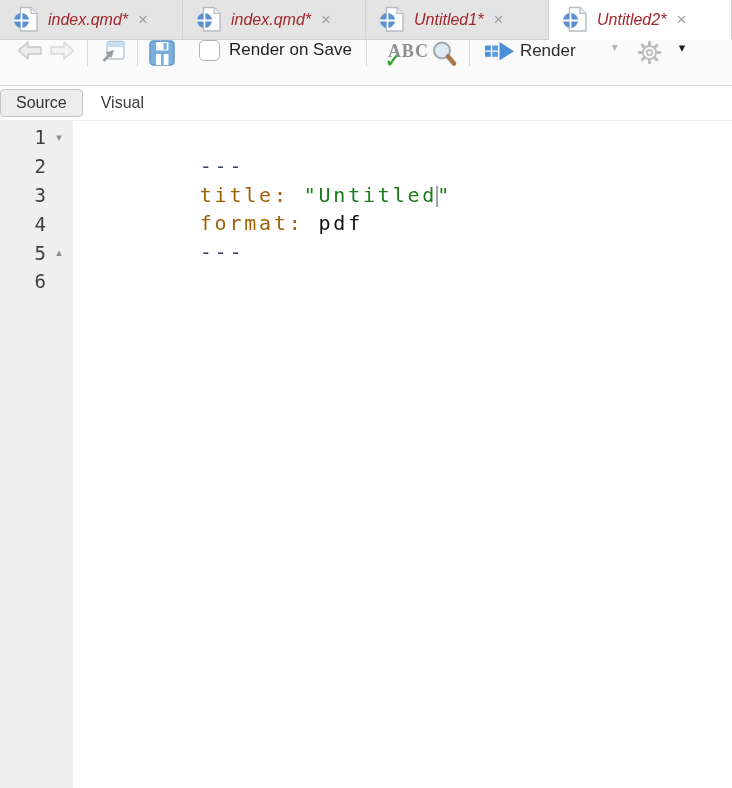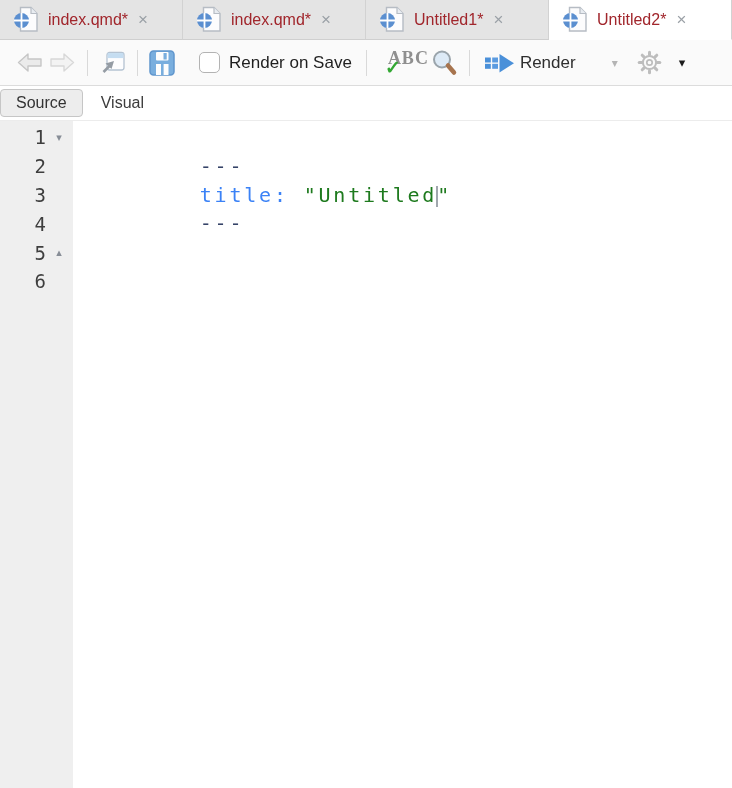--- a/index.html
+++ b/index.html
@@ -12,7 +12,7 @@
   .tab{width:183px;display:flex;align-items:center;padding:0 8px 0 13px;
        border-right:1px solid #d2d2d2;border-bottom:1px solid #cfcfcf;cursor:default;}
   .tab.active{background:#fff;border-bottom-color:#fff;}
-  .tab-label{font-size:16px;color:#a1262c;margin:0 0 0 8px;white-space:nowrap;}
+  .tab-label{font-size:16px;color:#a1262c;margin:0 0 0 8px;white-space:nowrap;font-style:italic;}
   .tab-close{font-size:17px;color:#9aa0a6;margin-left:10px;line-height:1;}
   .file-icon{flex:none;display:inline-flex;}
 

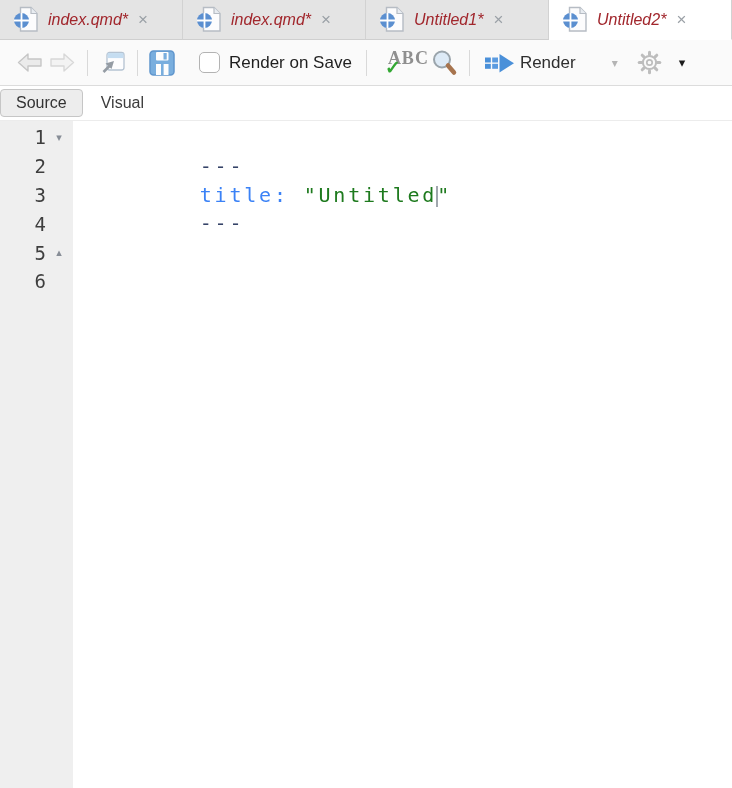--- a/index.html
+++ b/index.html
@@ -17,7 +17,7 @@
   .file-icon{flex:none;display:inline-flex;}
 
   
-  .toolbar{display:flex;align-items:center;height:46px;background:#fafafa;
+  .toolbar{display:flex;align-items:flex-start;height:46px;background:#fafafa;
            border-bottom:1px solid #dcdcdc;padding-left:16px;}
   .sep{width:1px;height:26px;background:#d9d9d9;margin:0 11px;flex:none;}
   .tbtn{display:inline-flex;align-items:center;justify-content:center;flex:none;}

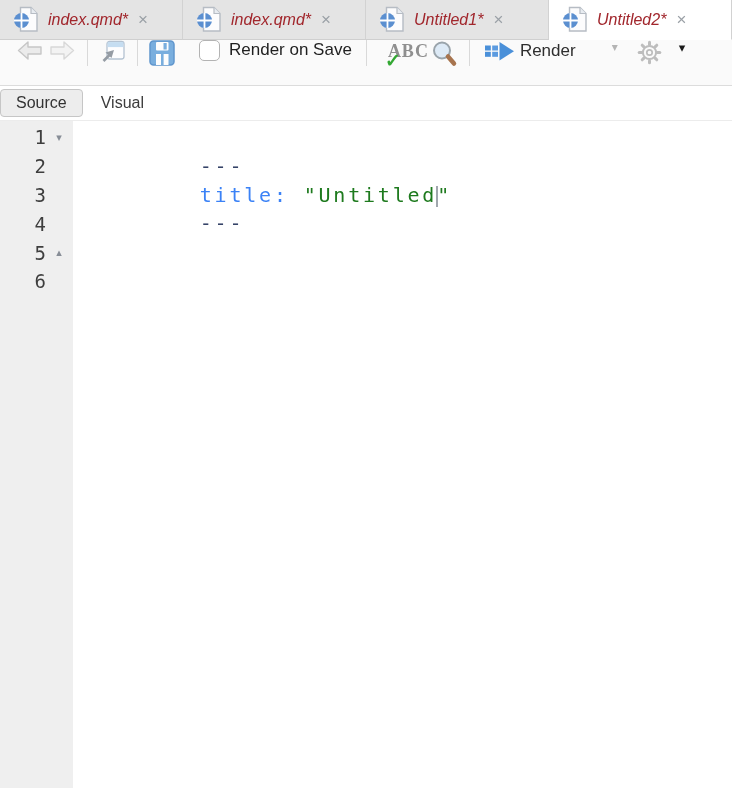--- a/index.html
+++ b/index.html
@@ -51,7 +51,7 @@
   .code-line{height:28.8px;line-height:28.8px;white-space:pre;
              font-family:"DejaVu Sans Mono",monospace;font-size:20px;letter-spacing:2.8px;}
   .tok-meta{color:#354368;}
-  .tok-key{color:#3b82f6;}
+  .tok-key{color:#a16207;}
   .tok-str{color:#1e7a1e;}
   .tok-plain{color:#111;}
   .caret-bar{display:inline-block;width:2px;height:21px;background:#a0a6ad;

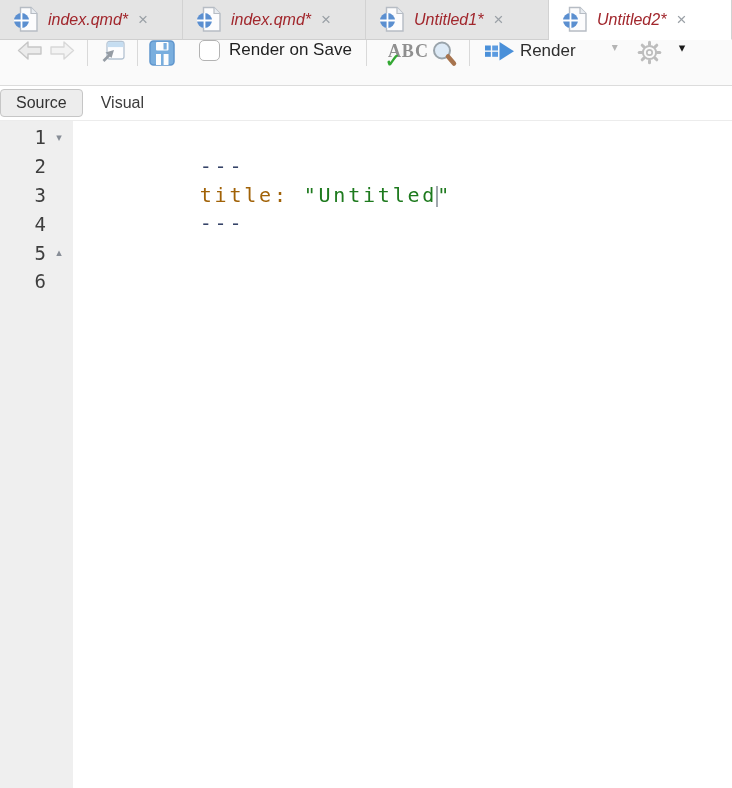--- a/index.html
+++ b/index.html
@@ -229,6 +229,9 @@
         <span class="tok-key">title:</span><span class="tok-plain"> </span><span class="tok-str">"Untitled</span><span class="caret-bar"></span><span class="tok-str">"</span>
       </div>
       <div class="code-line">
+        <span class="tok-key">format:</span><span class="tok-plain"> pdf</span>
+      </div>
+      <div class="code-line">
         <span class="tok-meta">---</span>
       </div>
       <div class="code-line"></div>

